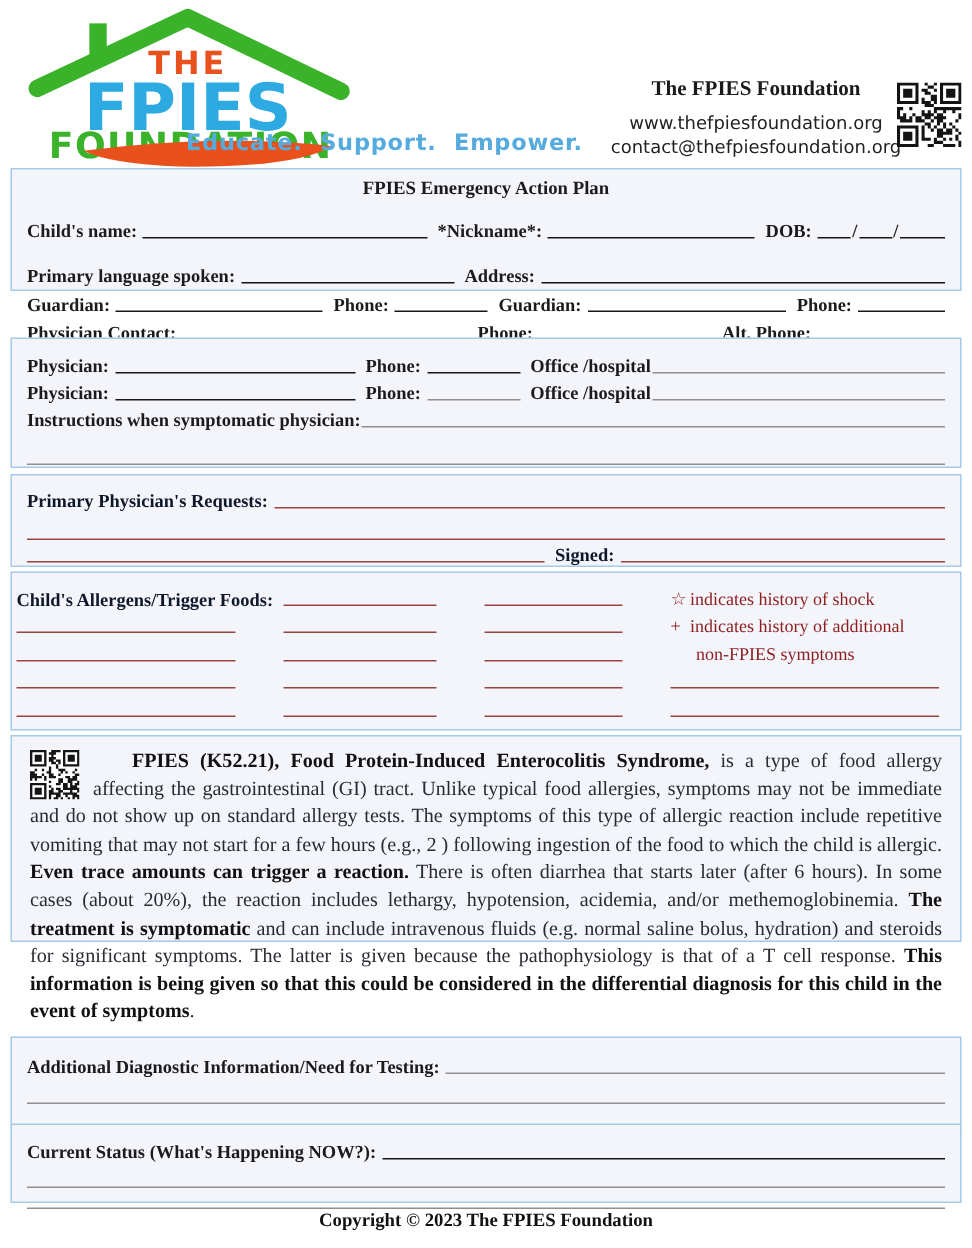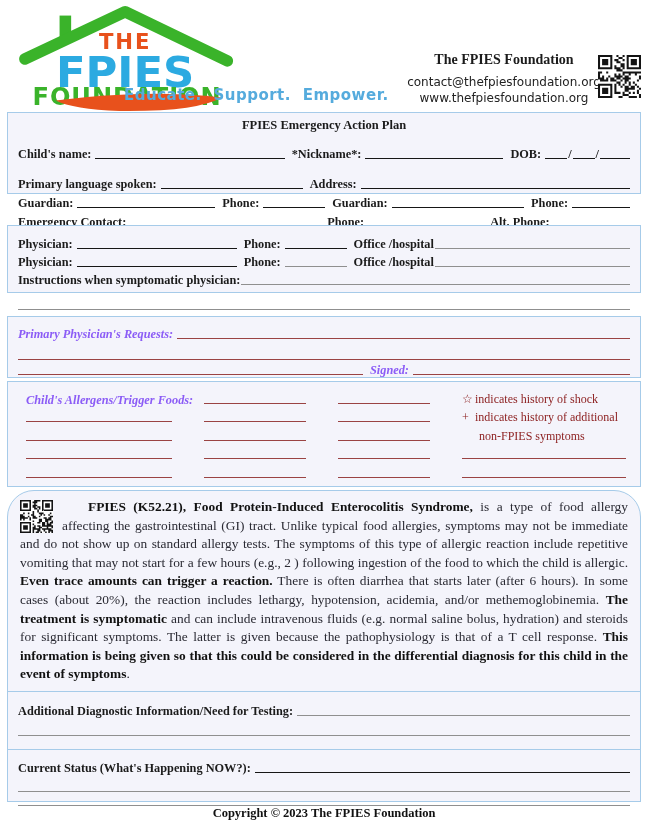--- a/index.html
+++ b/index.html
@@ -82,8 +82,8 @@
 
     <div class="orgblock">
       <div class="org-name">The FPIES Foundation</div>
+      <div class="org-line">www.thefpiesfoundation.org</div>
       <div class="org-line">contact@thefpiesfoundation.org</div>
-      <div class="org-line">www.thefpiesfoundation.org</div>
     </div>
 
     <svg class="qr qr-hdr" viewBox="0 0 21 21">

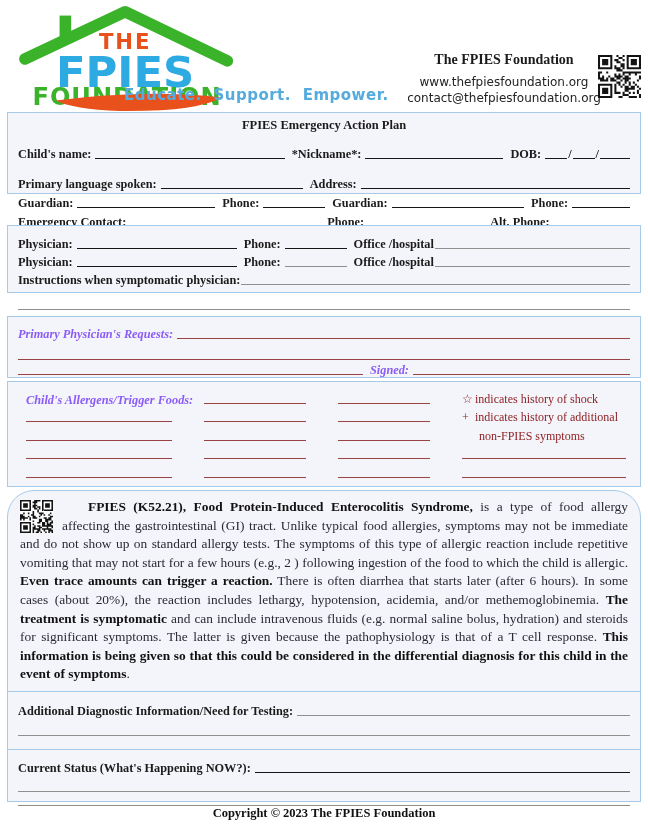--- a/index.html
+++ b/index.html
@@ -132,7 +132,7 @@
     </div>
 
     <div class="row" style="margin-top:3px">
-      <span class="lbl">Emergency Contact:</span>
+      <span class="lbl">Physician Contact:</span>
       <span class="bl" style="flex:0 0 190px"></span>
       <span class="lbl">Phone:</span>
       <span class="bl" style="flex:0 0 115px"></span>

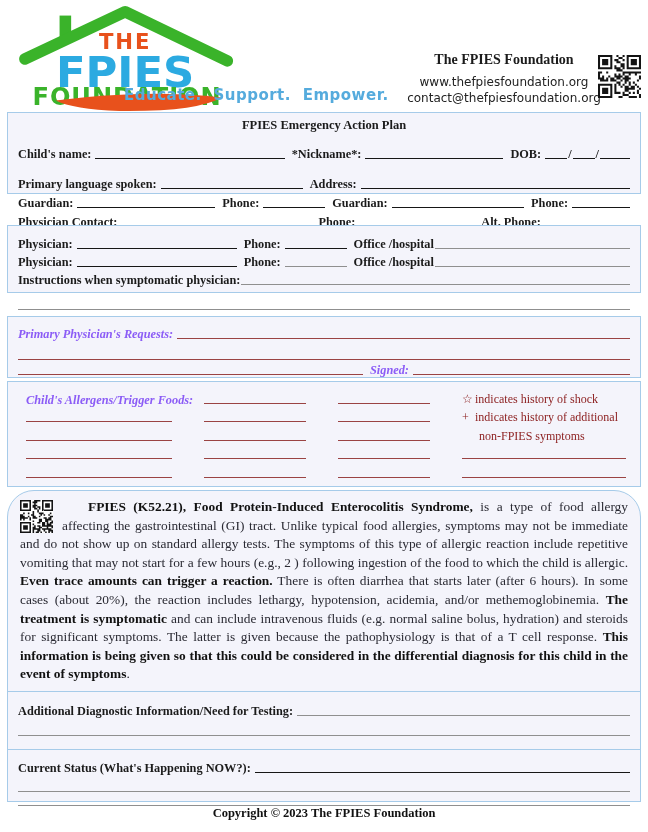--- a/index.html
+++ b/index.html
@@ -20,7 +20,7 @@
   
   .box{position:absolute;left:7px;width:634px;border:1px solid #a6cbe9;background:#f4f4fb;box-sizing:border-box;}
   .box1{top:112px;height:82px;}
-  .box2{top:225px;height:68px;}
+  .box2{top:225px;height:87px;}
   .box3{top:316px;height:62px;}
   .box4{top:381px;height:106px;}
   .box5{top:490px;height:244px;border-radius:27px;}

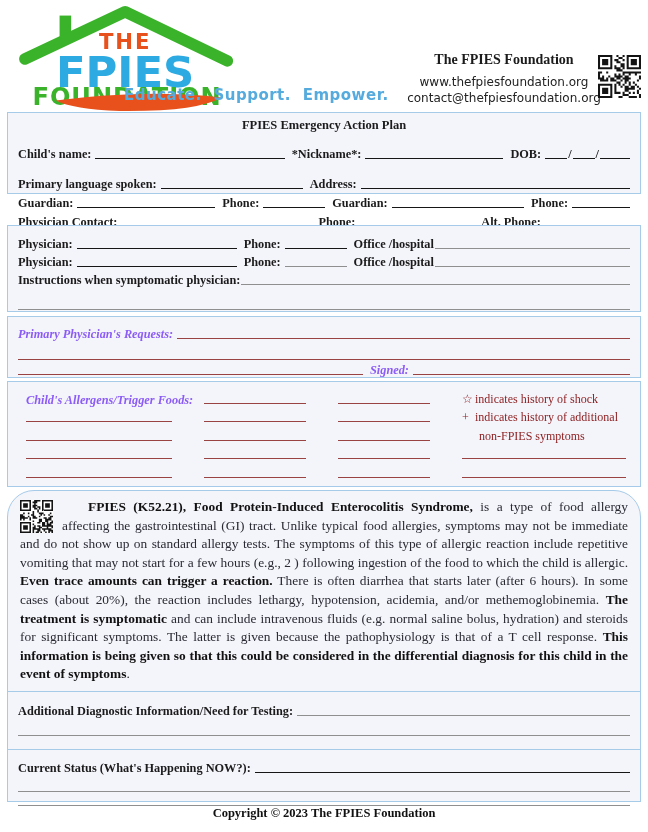--- a/index.html
+++ b/index.html
@@ -38,7 +38,7 @@
   .fullline{margin:0 10px;border-bottom:1px solid #8f8f8f;height:0;}
 
   
-  .red .lbl{color:#8b5cf6;font-style:italic;}
+  .red .lbl{color:#0f172a;}
   .red .bl{border-bottom:1.2px solid #9a4343;}
   .red .fullline{border-bottom:1.2px solid #9a4343;}
 

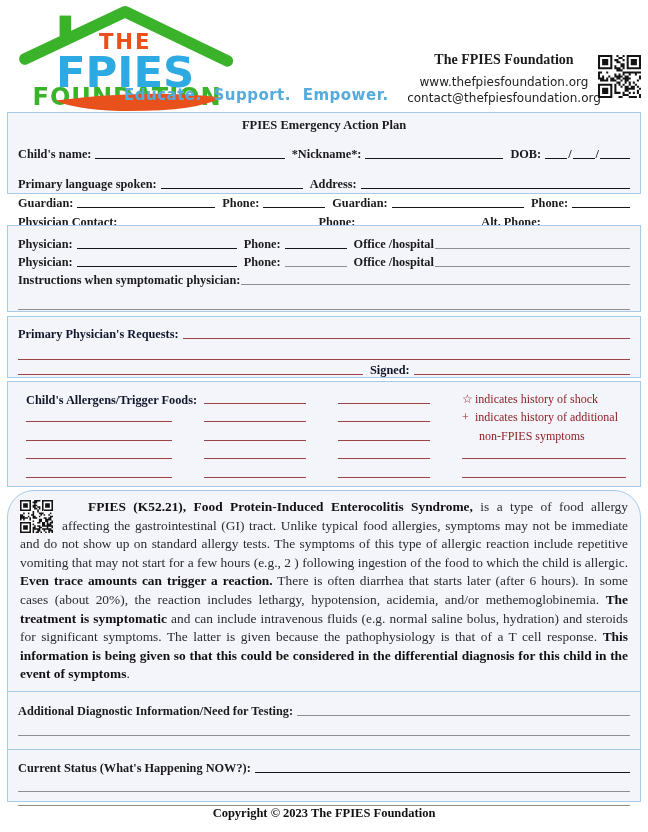--- a/index.html
+++ b/index.html
@@ -44,7 +44,7 @@
 
   
   .agrid{display:grid;grid-template-columns:150px 106px 96px auto;column-gap:28px;
-         margin:6px 10px 0 18px;grid-auto-rows:18.6px;align-items:end;}
+         margin:6px 10px 0 3px;grid-auto-rows:18.6px;align-items:end;}
   .agrid .bl{margin:0 4px 3px 0;}
   .legend{color:#8b1d1d;font-size:12px;line-height:15px;white-space:nowrap;}
   .legend .sym{display:inline-block;width:13px;font-size:12px;}

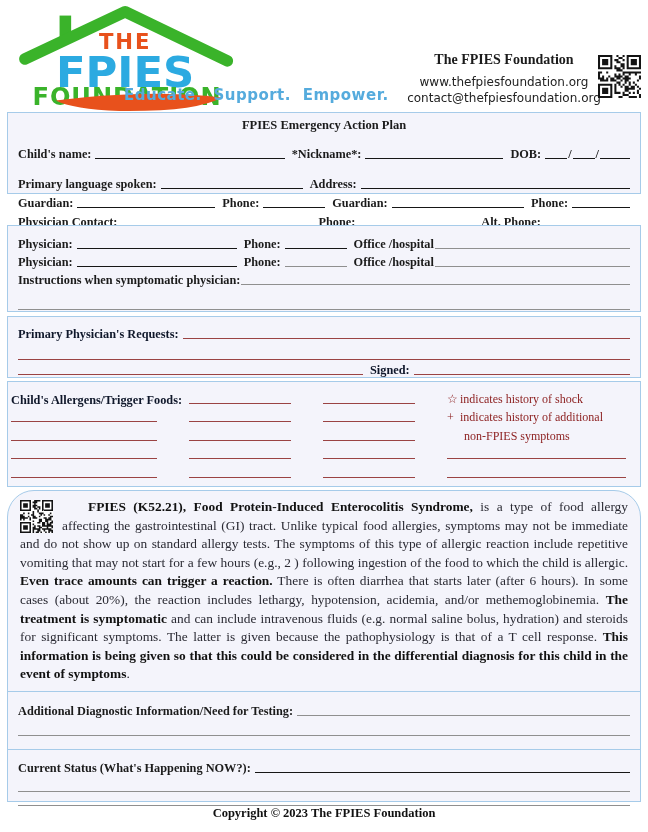--- a/index.html
+++ b/index.html
@@ -23,7 +23,7 @@
   .box2{top:225px;height:87px;}
   .box3{top:316px;height:62px;}
   .box4{top:381px;height:106px;}
-  .box5{top:490px;height:244px;border-radius:27px;}
+  .box5{top:490px;height:138px;}
   .box6{top:691px;height:66px;}
   .box7{top:749px;height:53px;}
 

